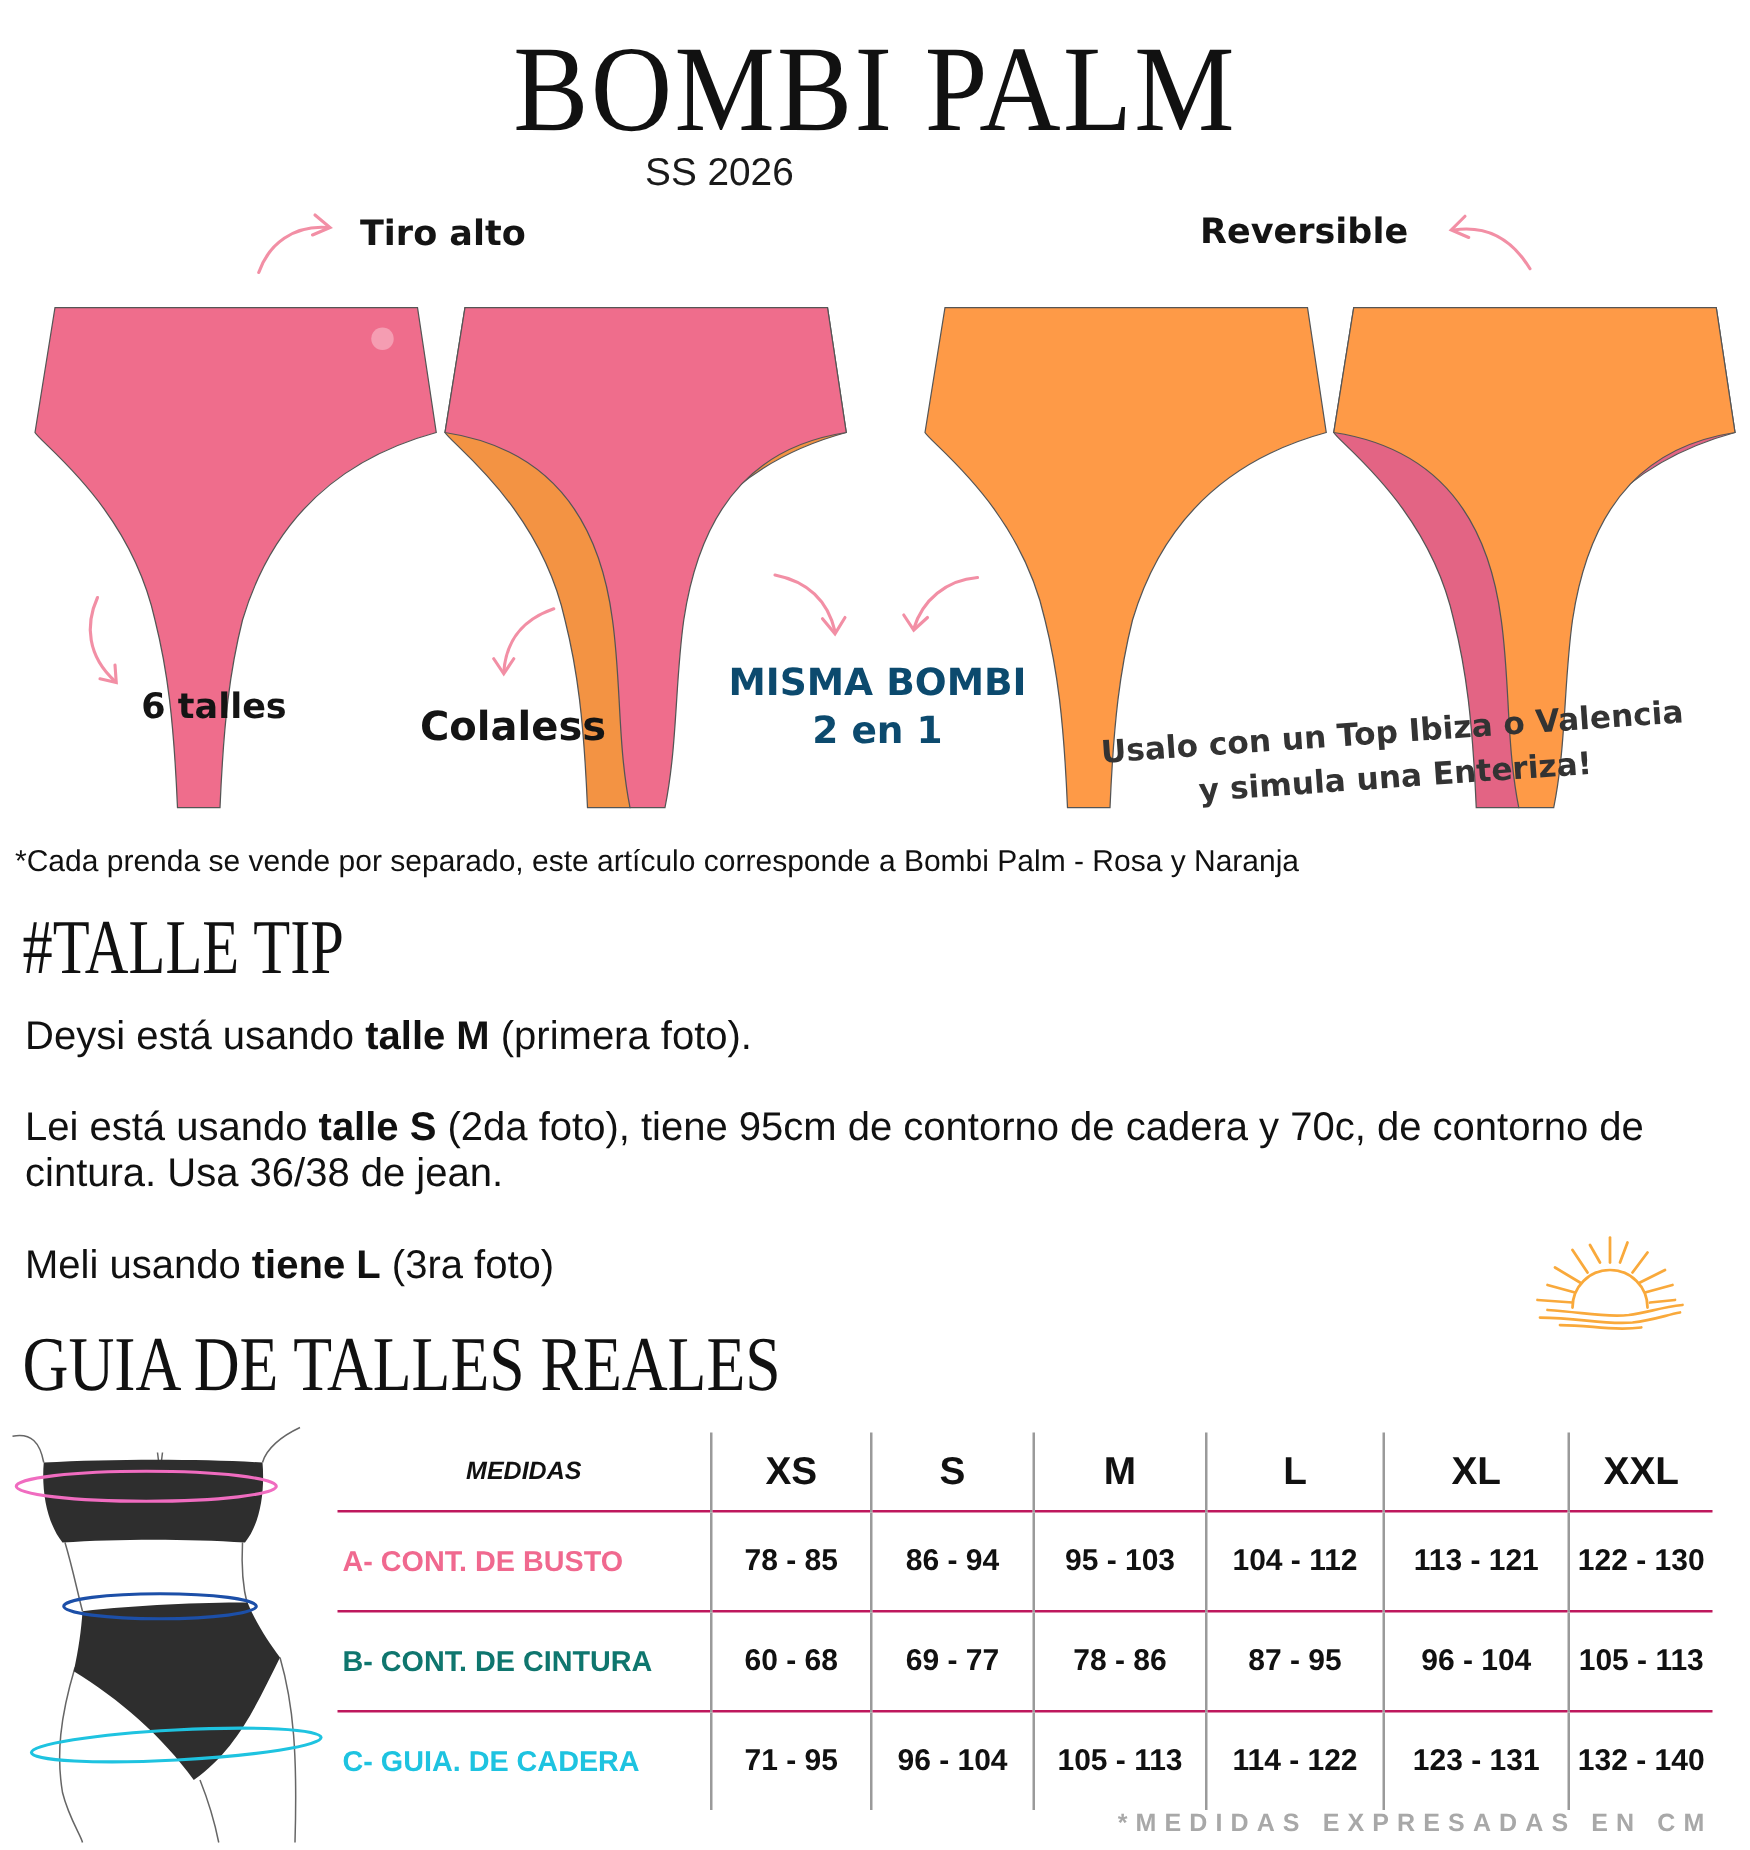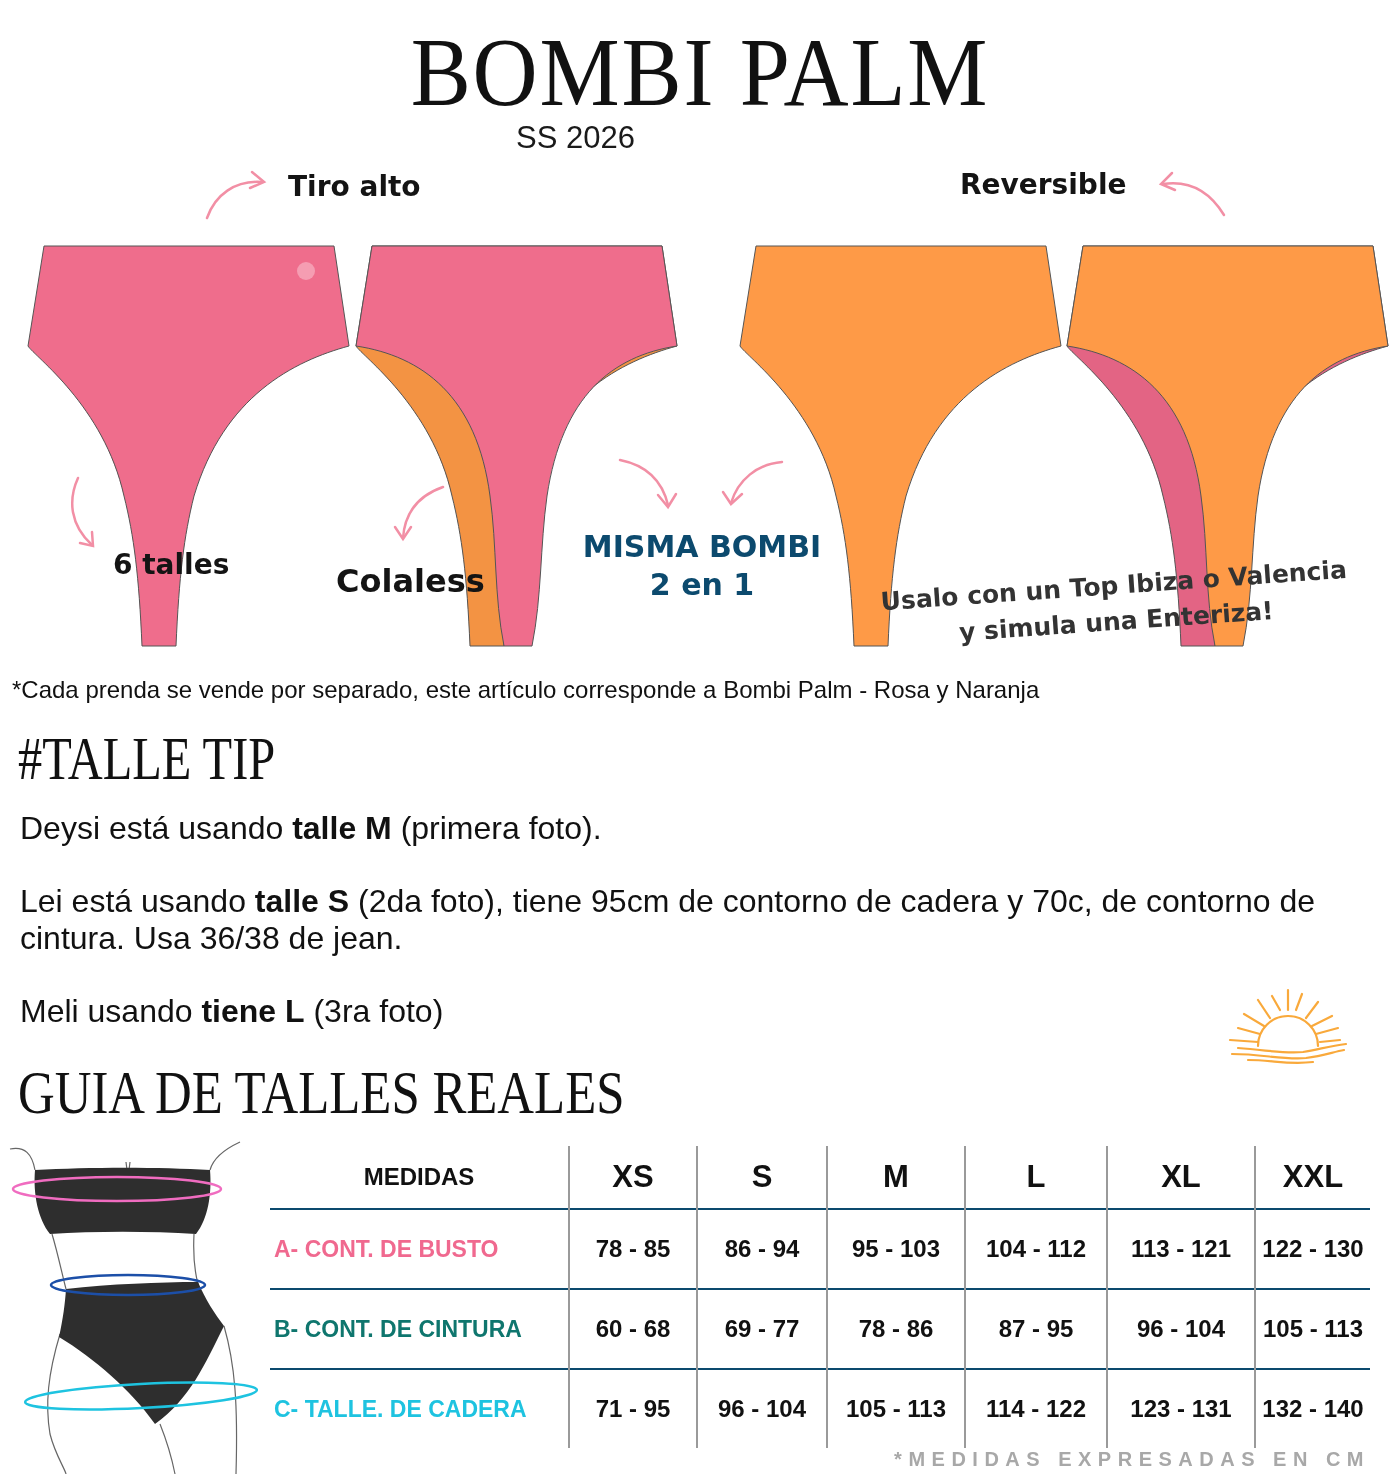--- a/index.html
+++ b/index.html
@@ -25,7 +25,7 @@
   table.sizes { position: absolute; left: 270px; top: 1146px; width: 1100px; border-collapse: collapse; }
   table.sizes th, table.sizes td { text-align: center; font-weight: bold; }
   table.sizes th { height: 60px; font-size: 31px; color: #111; }
-  table.sizes th.first { font-size: 24px; }
+  table.sizes th.first { font-size: 20px; font-style: italic; }
   table.sizes td { height: 76px; font-size: 24px; color: #111; border-top: 2px solid #0c4a6e; }
   table.sizes td.rowlabel { text-align: left; font-size: 23px; white-space: nowrap; padding-left: 4px; }
   table.sizes th + th, table.sizes td + td { border-left: 2px solid #9a9a9a; }

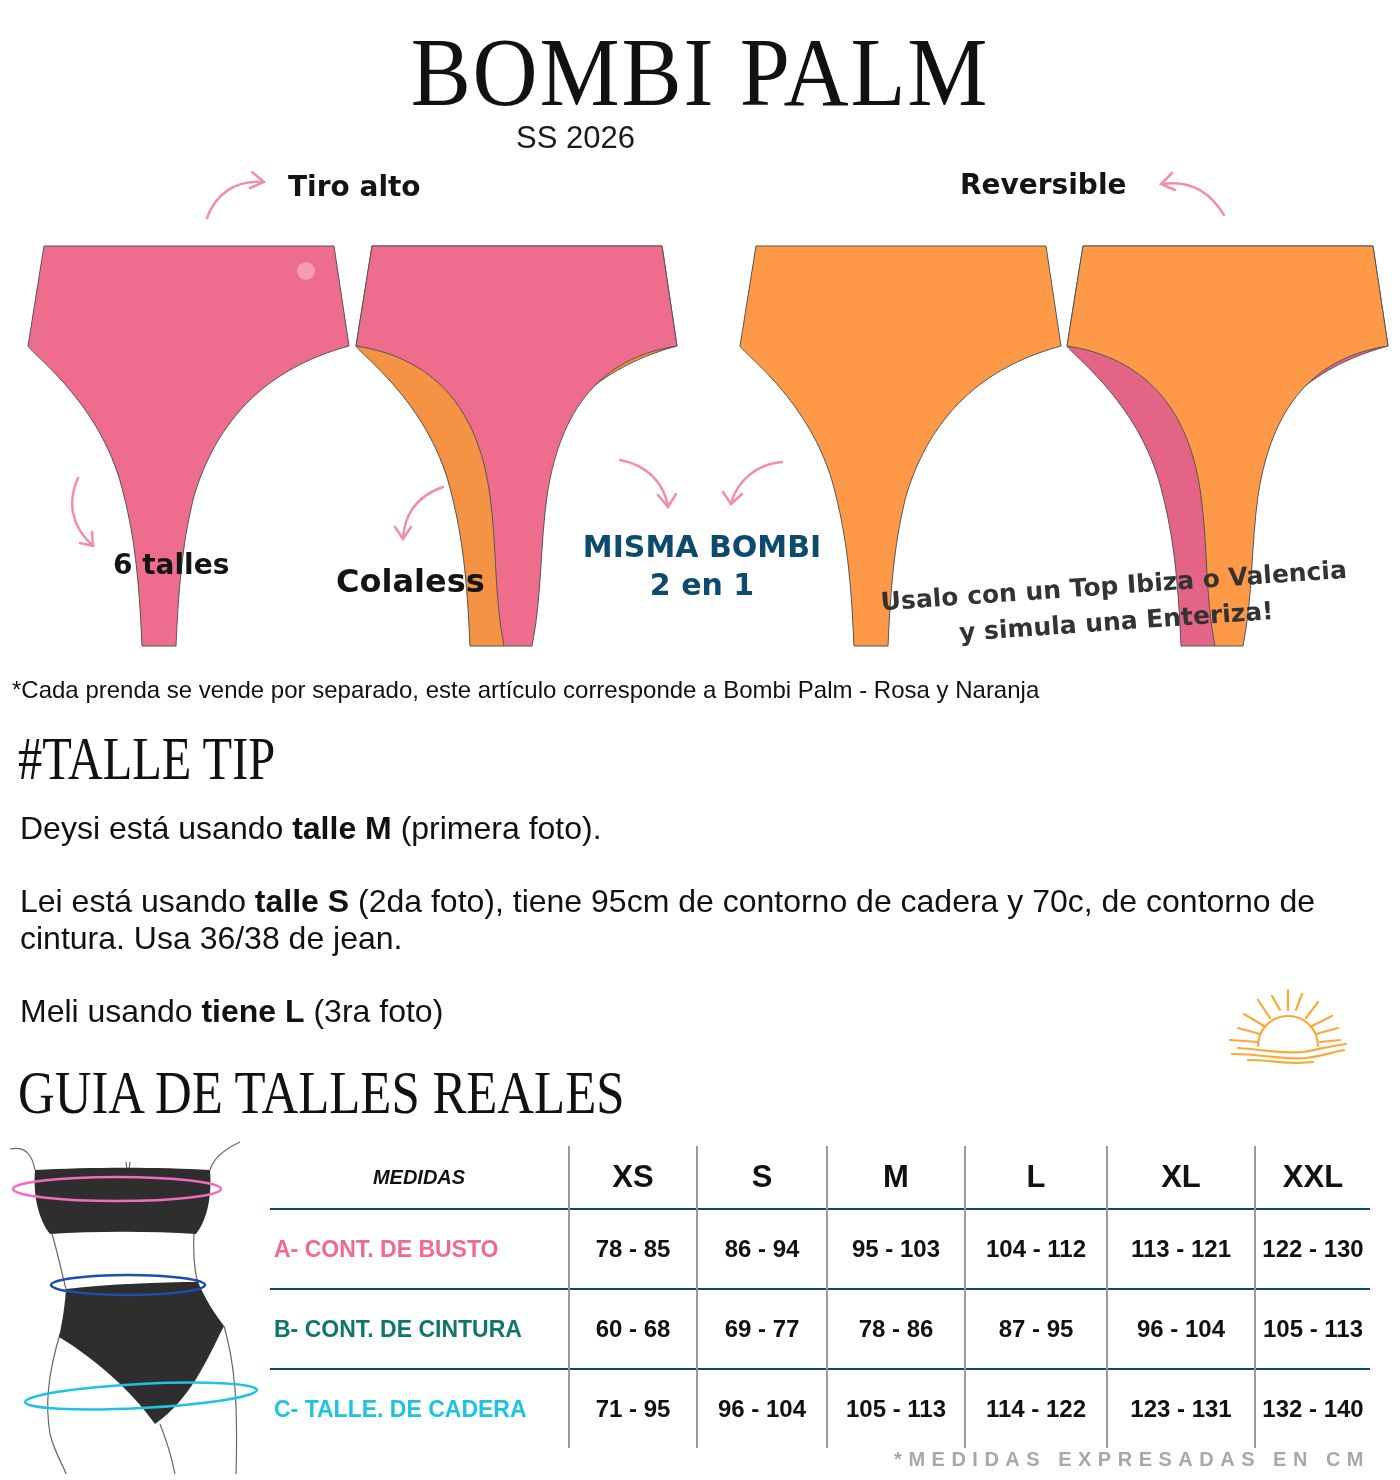--- a/index.html
+++ b/index.html
@@ -26,7 +26,7 @@
   table.sizes th, table.sizes td { text-align: center; font-weight: bold; }
   table.sizes th { height: 60px; font-size: 31px; color: #111; }
   table.sizes th.first { font-size: 20px; font-style: italic; }
-  table.sizes td { height: 76px; font-size: 24px; color: #111; border-top: 2px solid #0c4a6e; }
+  table.sizes td { height: 76px; font-size: 24px; color: #111; border-top: 2px solid #be185d; }
   table.sizes td.rowlabel { text-align: left; font-size: 23px; white-space: nowrap; padding-left: 4px; }
   table.sizes th + th, table.sizes td + td { border-left: 2px solid #9a9a9a; }
   .footnote { right: 30px; top: 1448px; font-size: 20px; letter-spacing: 6.5px; font-weight: bold; color: #a8a8a8; white-space: nowrap; }

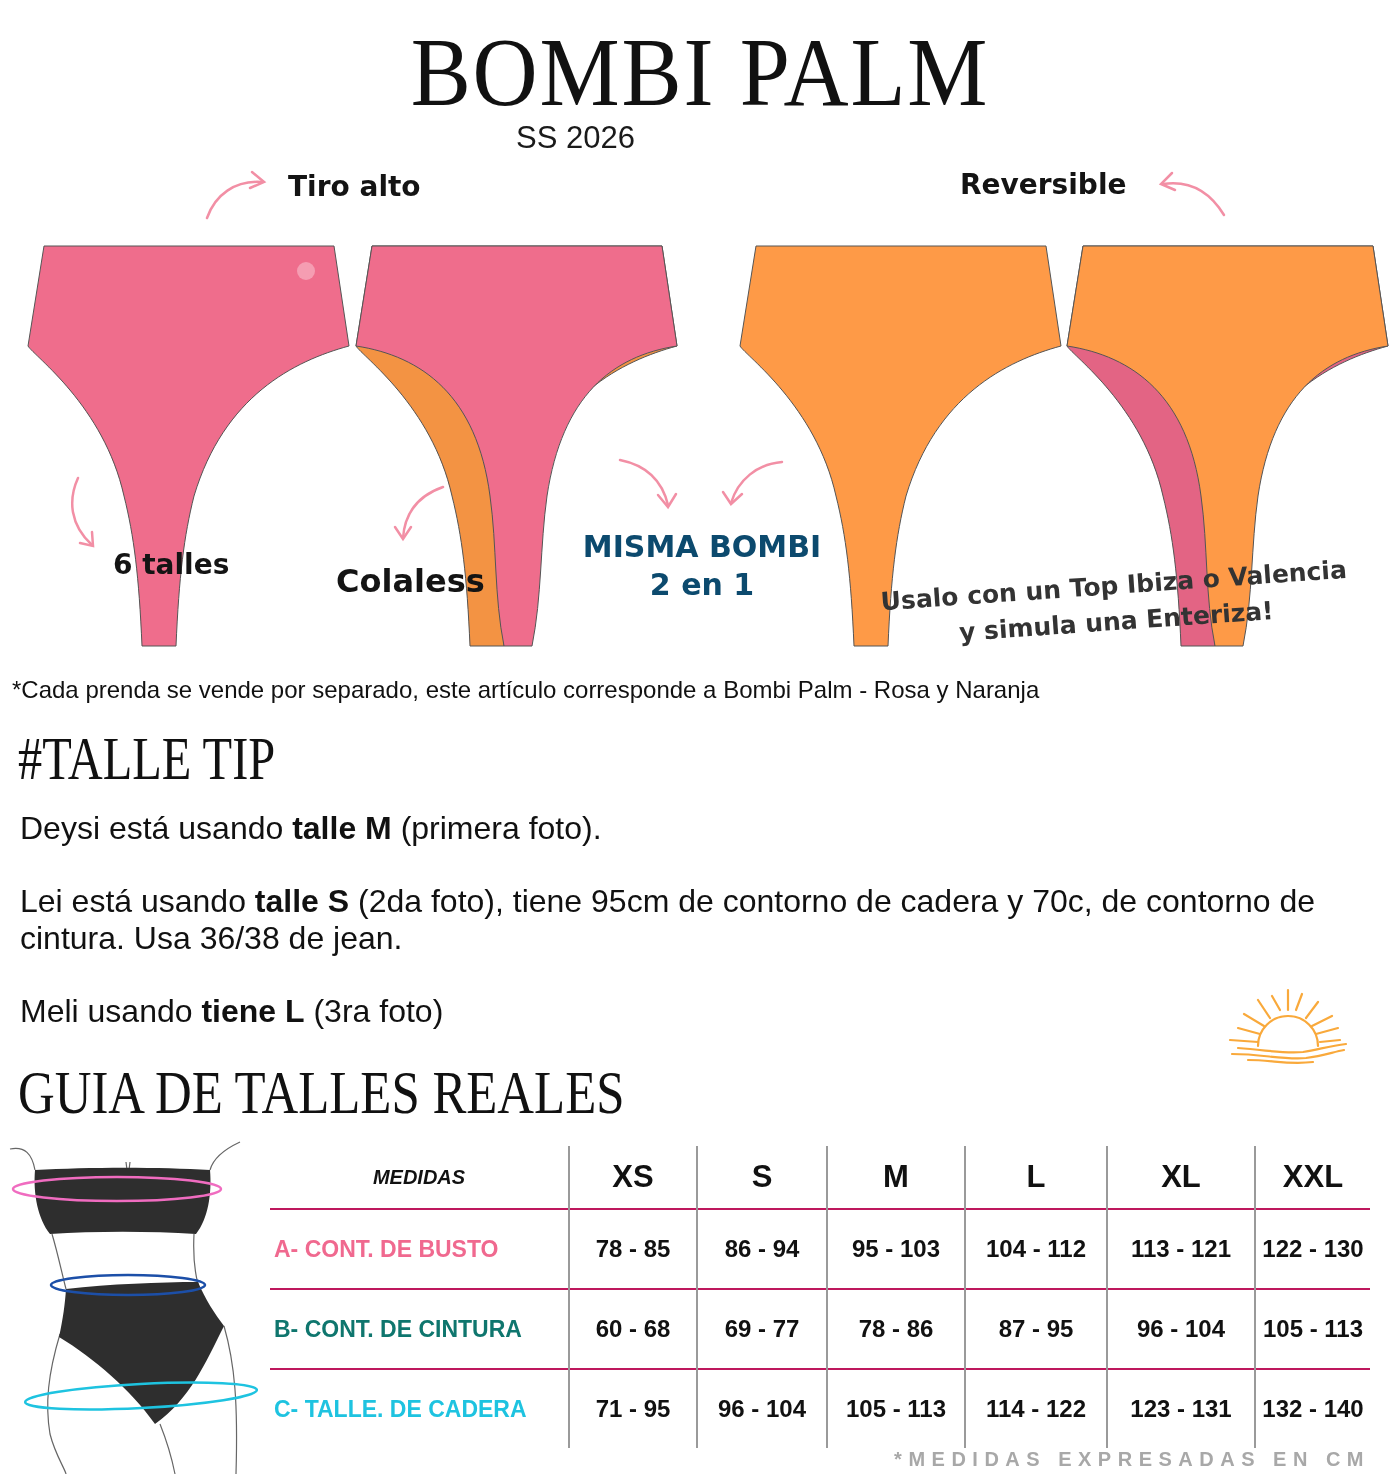--- a/index.html
+++ b/index.html
@@ -186,7 +186,7 @@
       <td>105 - 113</td>
     </tr>
     <tr>
-      <td class="rowlabel" style="color:#1EC3E0;">C- TALLE. DE CADERA</td>
+      <td class="rowlabel" style="color:#1EC3E0;">C- GUIA. DE CADERA</td>
       <td>71 - 95</td>
       <td>96 - 104</td>
       <td>105 - 113</td>

